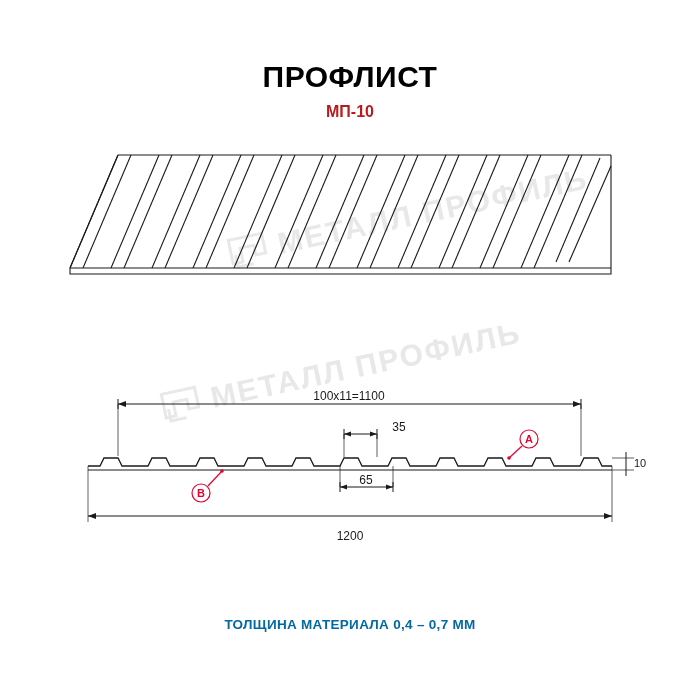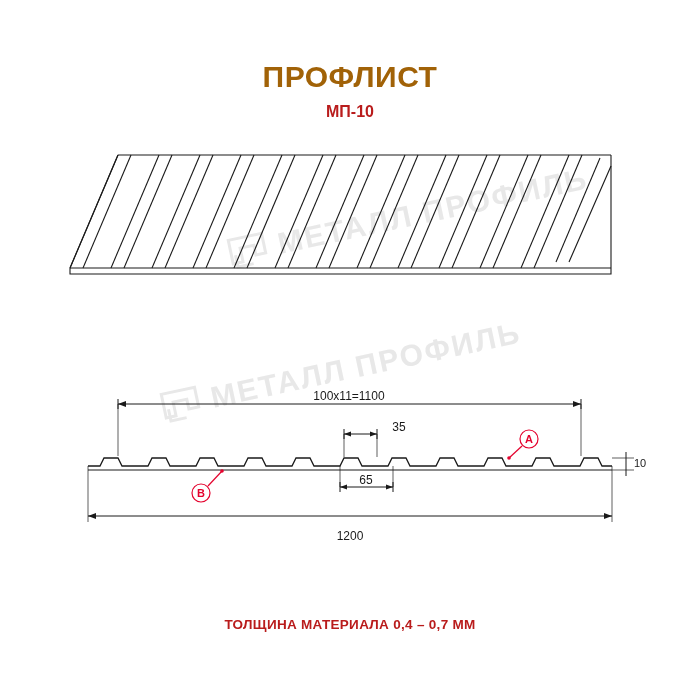--- a/index.html
+++ b/index.html
@@ -29,7 +29,7 @@
     font-size: 30px;
     font-weight: bold;
     letter-spacing: 0.5px;
-    color: #a16207;
+    color: #000000;
   }
   .subtitle {
     position: absolute;

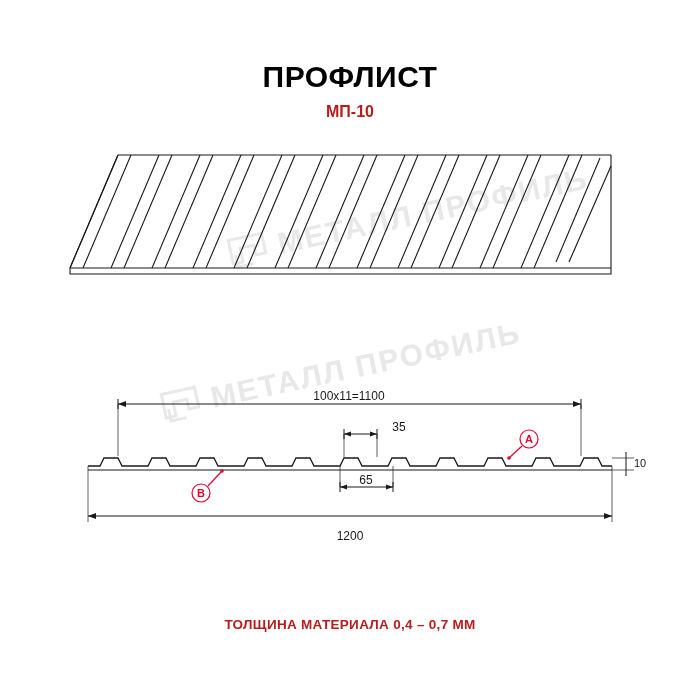--- a/index.html
+++ b/index.html
@@ -50,7 +50,7 @@
     font-size: 13.5px;
     font-weight: bold;
     letter-spacing: 0.3px;
-    color: #b91c1c;
+    color: #0369a1;
   }
   svg.layer {
     position: absolute;

